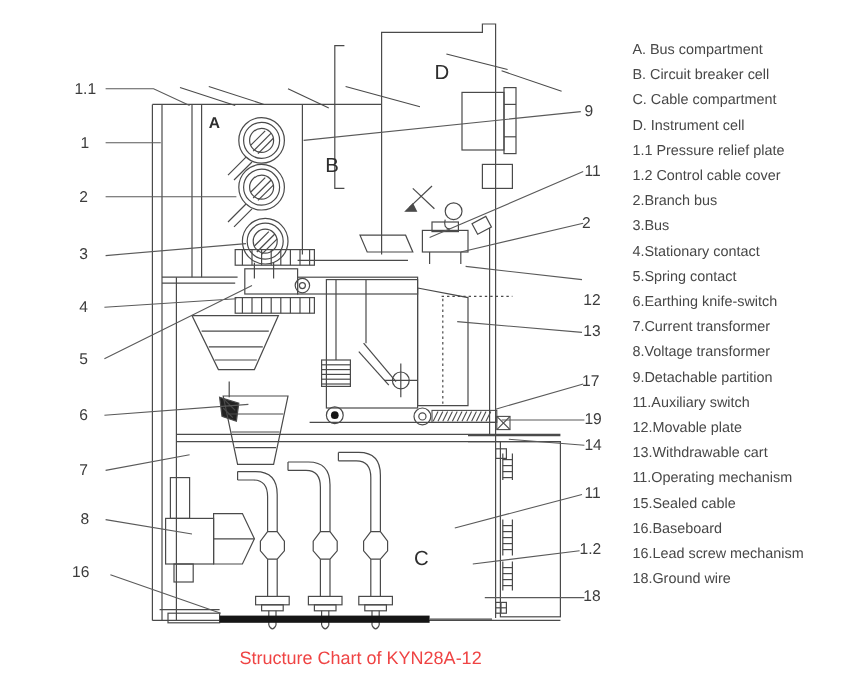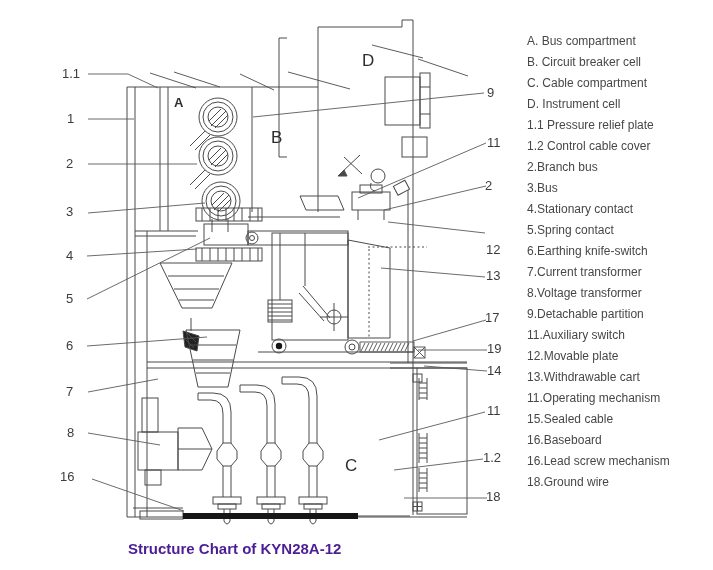--- a/index.html
+++ b/index.html
@@ -12,8 +12,8 @@
   .comp.big{font-size:17px;}
   .legend{position:absolute;left:527px;top:31px;width:186px;}
   .lg{height:21px;line-height:21px;font-size:12px;color:#474747;white-space:nowrap;}
-  .title{position:absolute;left:128px;top:540px;width:345px;
-         font-size:15px;font-weight:bold;color:#4c1d95;}
+  .title{position:absolute;left:128px;top:540px;width:345px;text-align:center;
+         font-size:15px;font-weight:normal;color:#ef4444;}
 </style>
 </head>
 <body>

